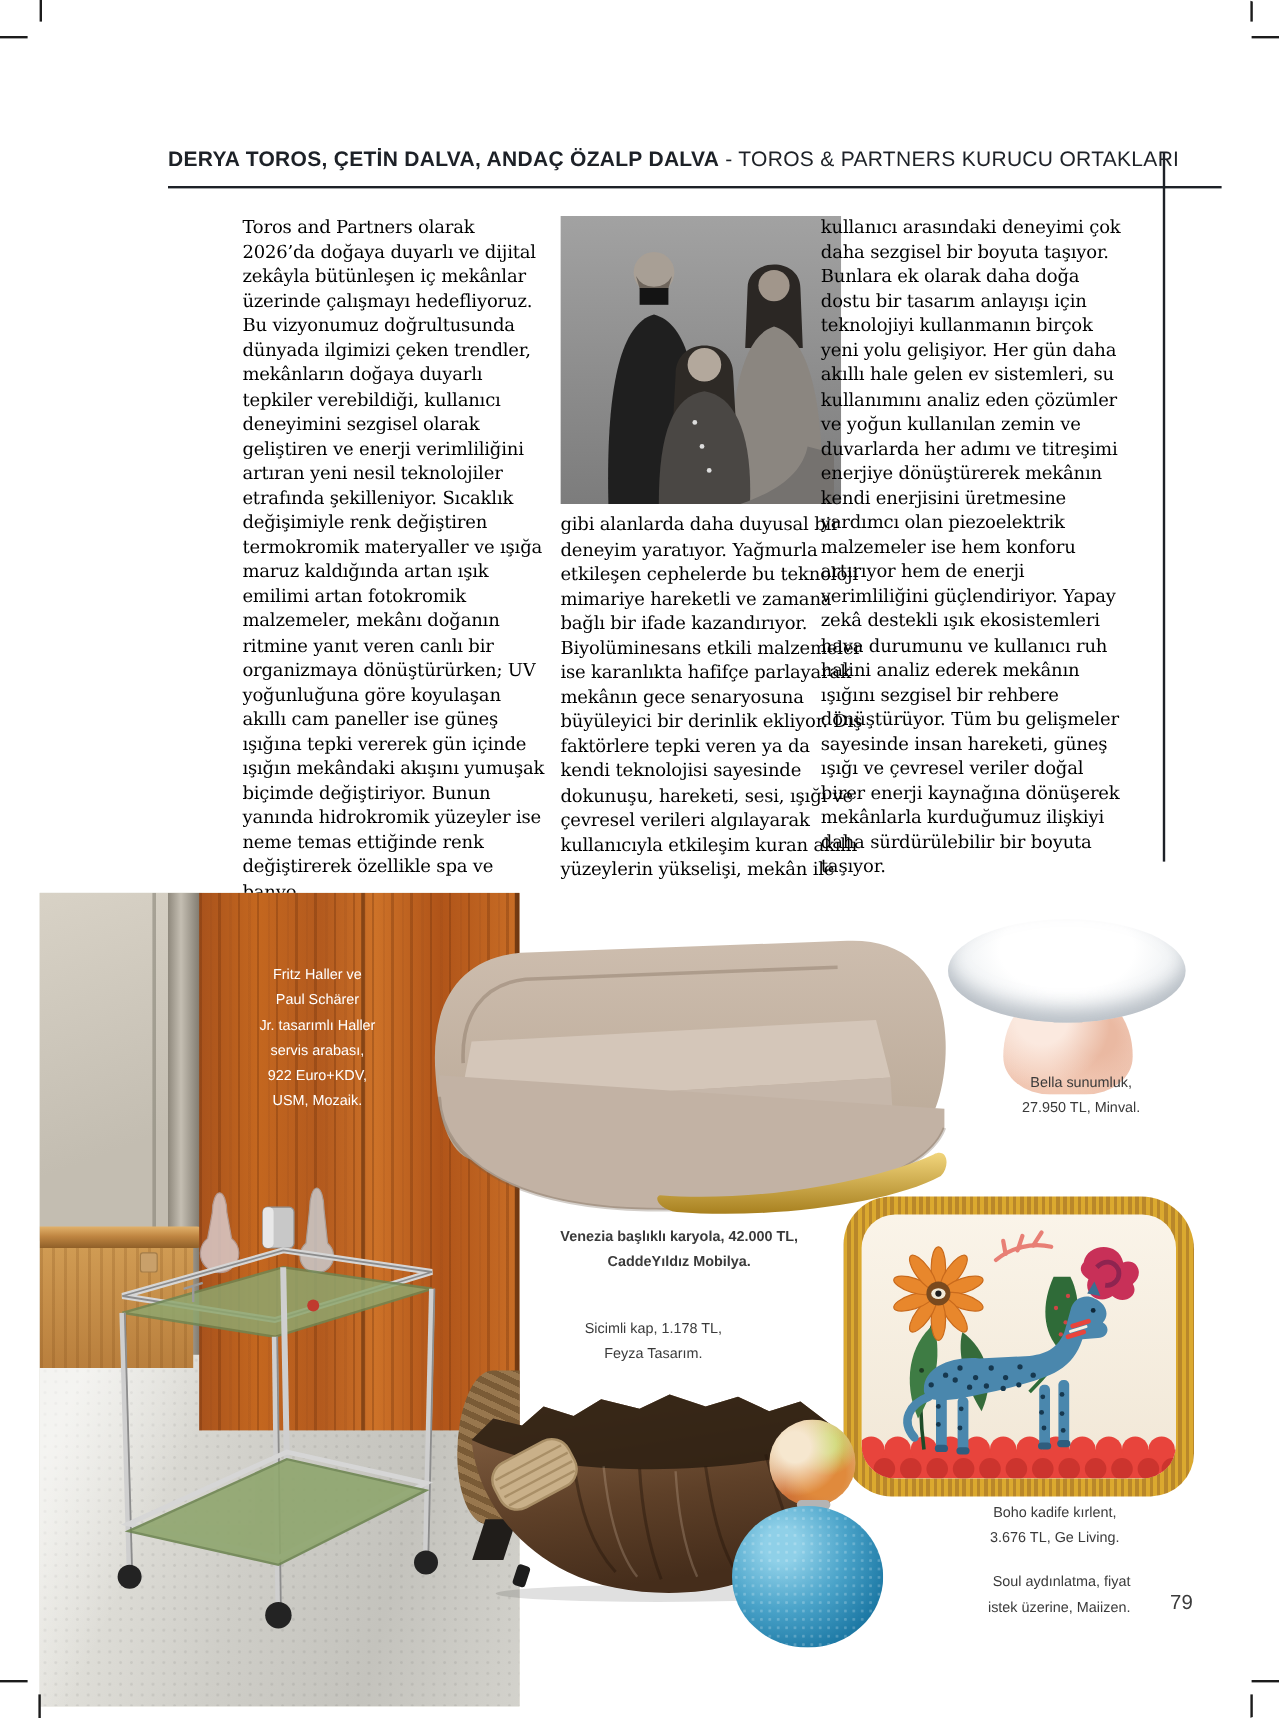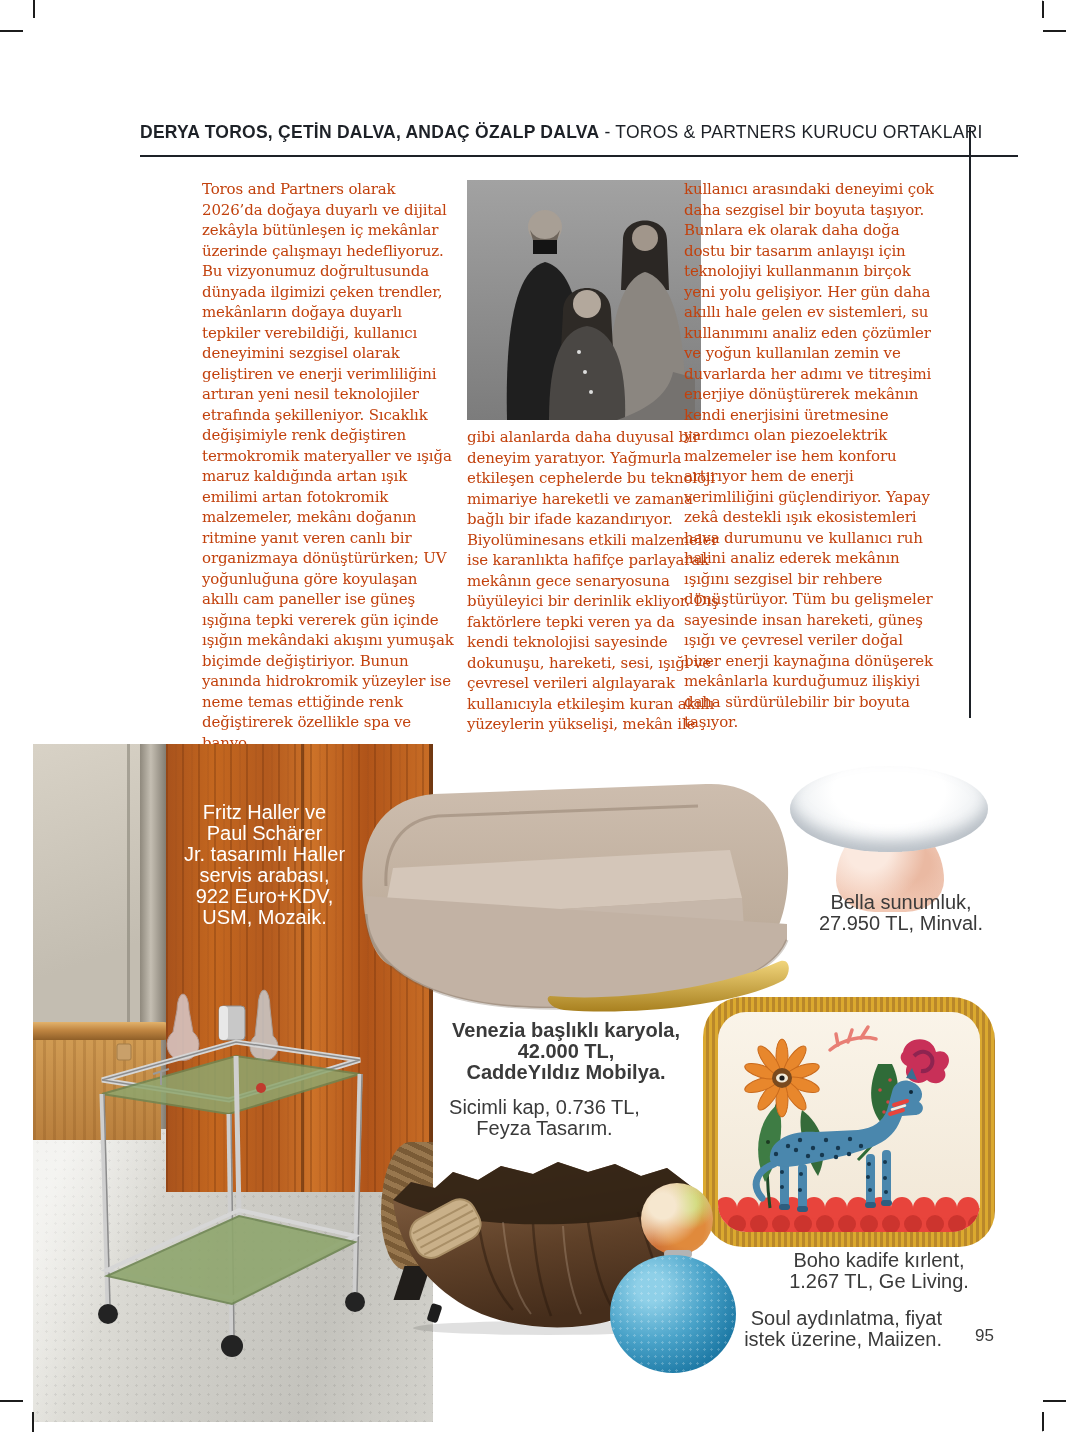--- a/index.html
+++ b/index.html
@@ -15,7 +15,7 @@
   .v-rule{position:absolute;left:969px;top:127px;width:2px;height:591px;background:#1d2127;}
   
   .col{position:absolute;width:252px;font-family:"DejaVu Serif",serif;font-size:15px;
-       line-height:20.5px;letter-spacing:-0.15px;color:#c2410c;text-align:left;}
+       line-height:20.5px;letter-spacing:-0.15px;color:#000000;text-align:left;}
   .c1{left:202px;top:179px;}
   .c2{left:467px;top:427px;}
   .c3{left:684px;top:179px;}

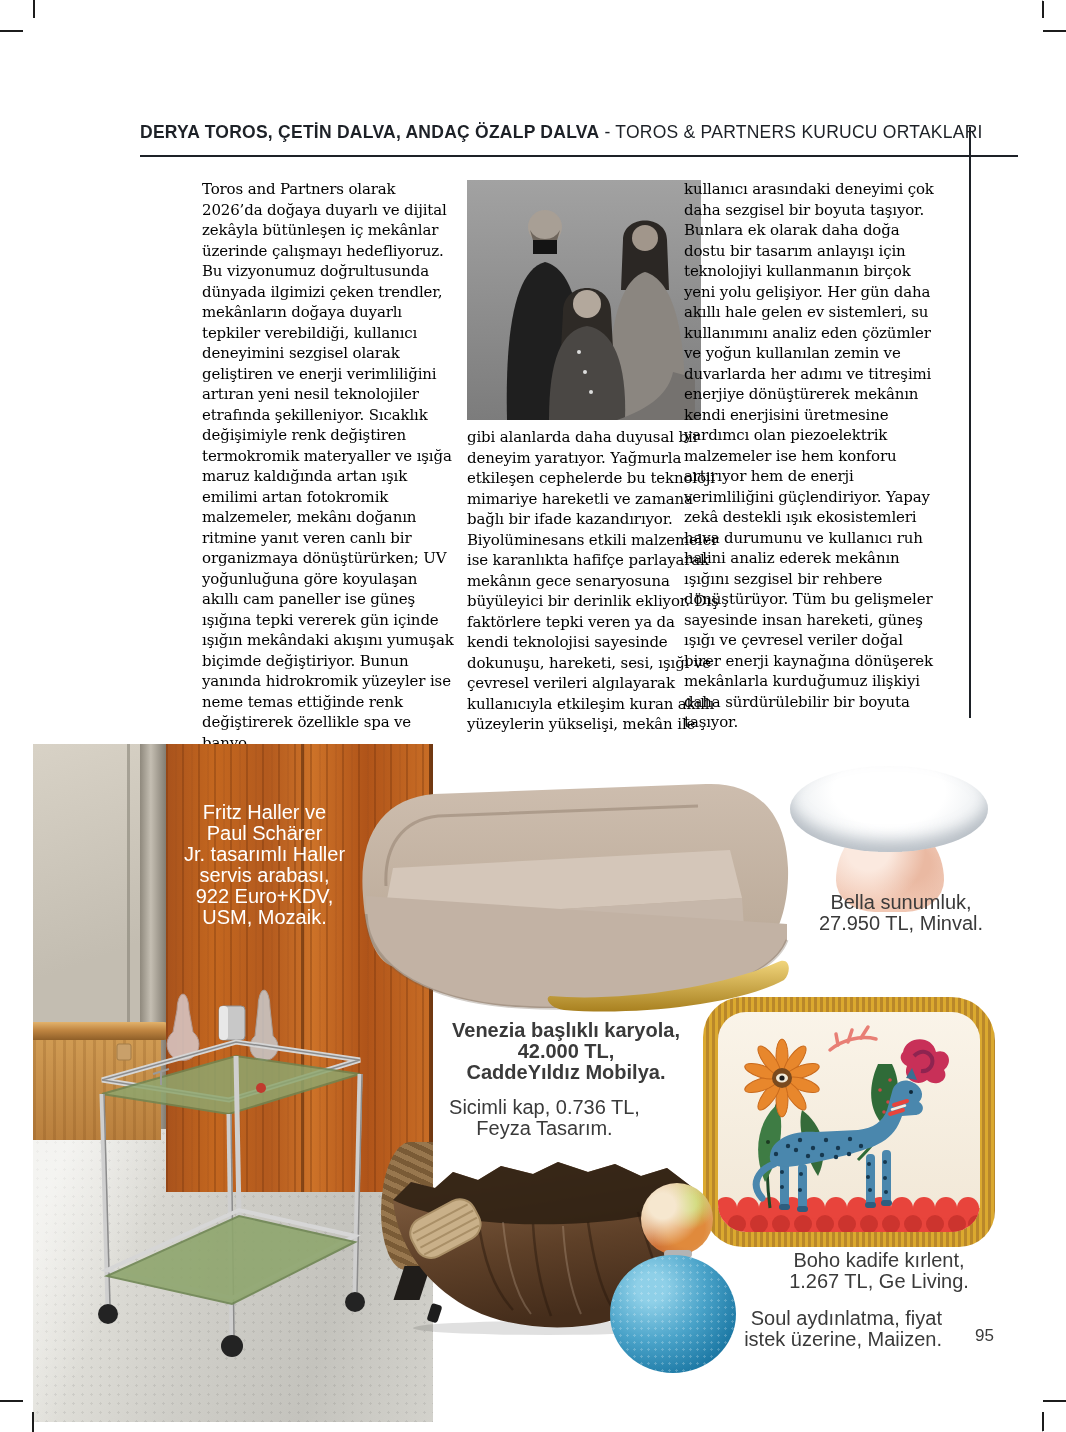--- a/index.html
+++ b/index.html
@@ -21,7 +21,7 @@
   .c3{left:684px;top:179px;}
   .founders{position:absolute;left:467px;top:180px;width:234px;height:240px;}
   
-  .caption{position:absolute;font-size:20px;line-height:21px;color:#3a3a3a;text-align:center;
+  .caption{position:absolute;font-size:12px;line-height:21px;color:#3a3a3a;text-align:center;
            white-space:pre-line;z-index:6;}
   .caption.white{color:#ffffff;}
   .caption.left-al{text-align:right;}

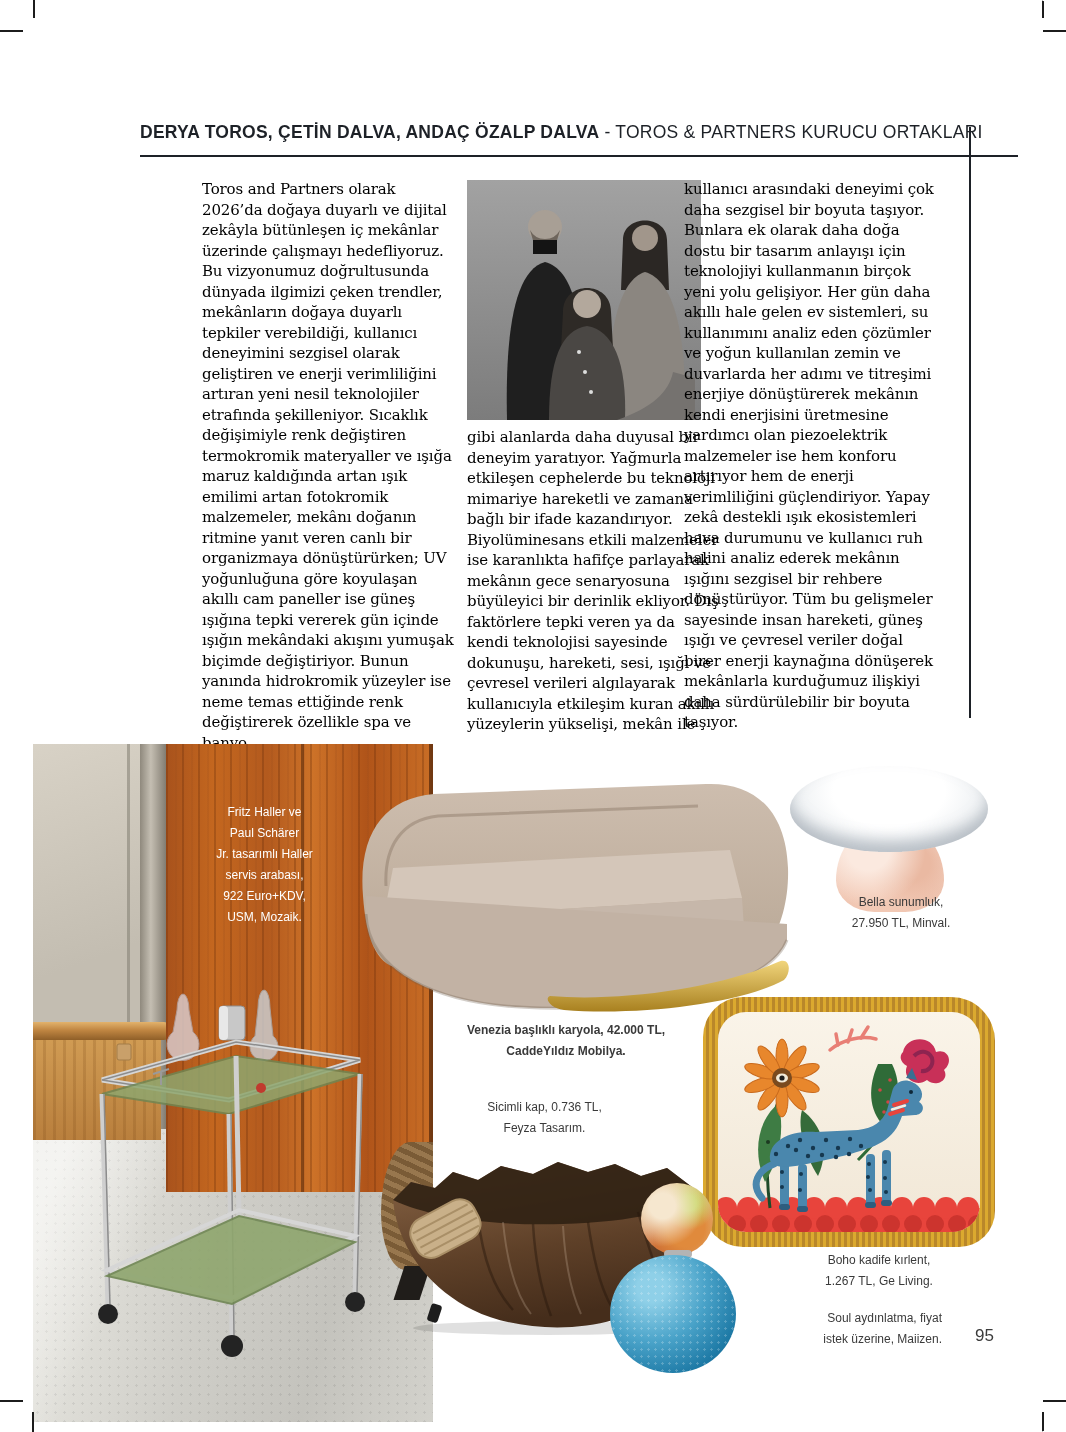--- a/index.html
+++ b/index.html
@@ -233,7 +233,7 @@
   <div class="caption" style="left:797px;top:892px;width:208px;">Bella sunumluk,
 27.950 TL, Minval.</div>
 
-  <div class="caption" style="left:437px;top:1097px;width:215px;">Sicimli kap, 0.736 TL,
+  <div class="caption" style="left:437px;top:1097px;width:215px;">Sicimli kap, 1.178 TL,
 Feyza Tasarım.</div>
 
   <div class="bowl">

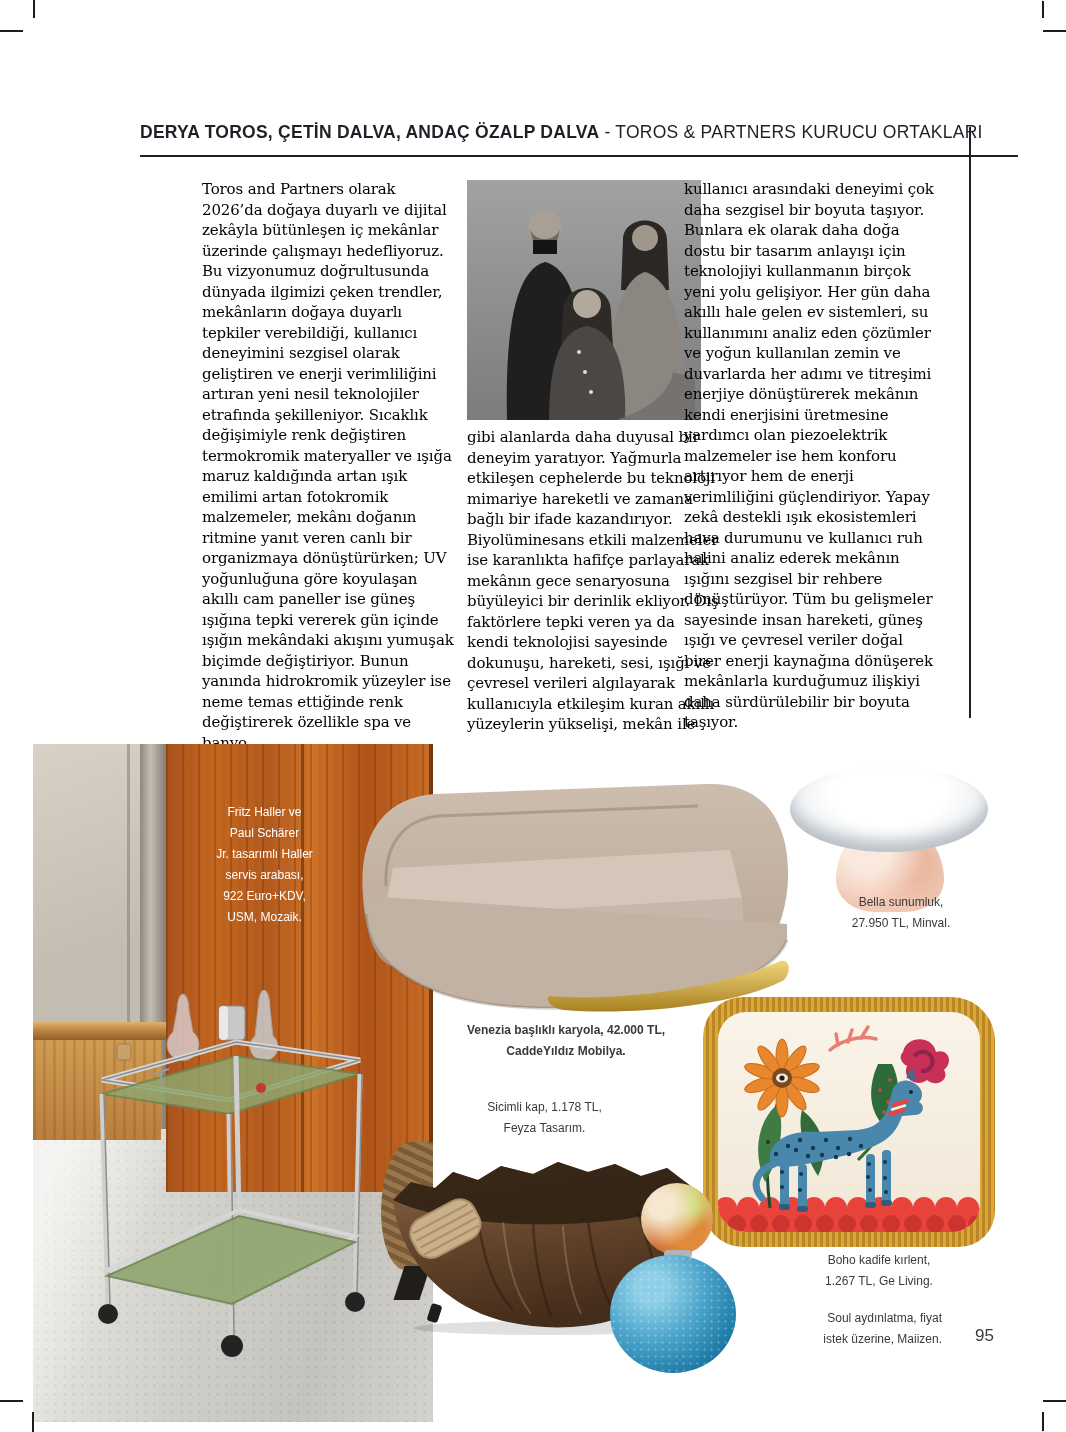--- a/index.html
+++ b/index.html
@@ -399,7 +399,7 @@
     </div>
   </div>
   <div class="caption" style="left:760px;top:1250px;width:238px;">Boho kadife kırlent,
-1.267 TL, Ge Living.</div>
+3.676 TL, Ge Living.</div>
 
   <div class="lamp-marble"></div>
   <div class="lamp-neck"></div>

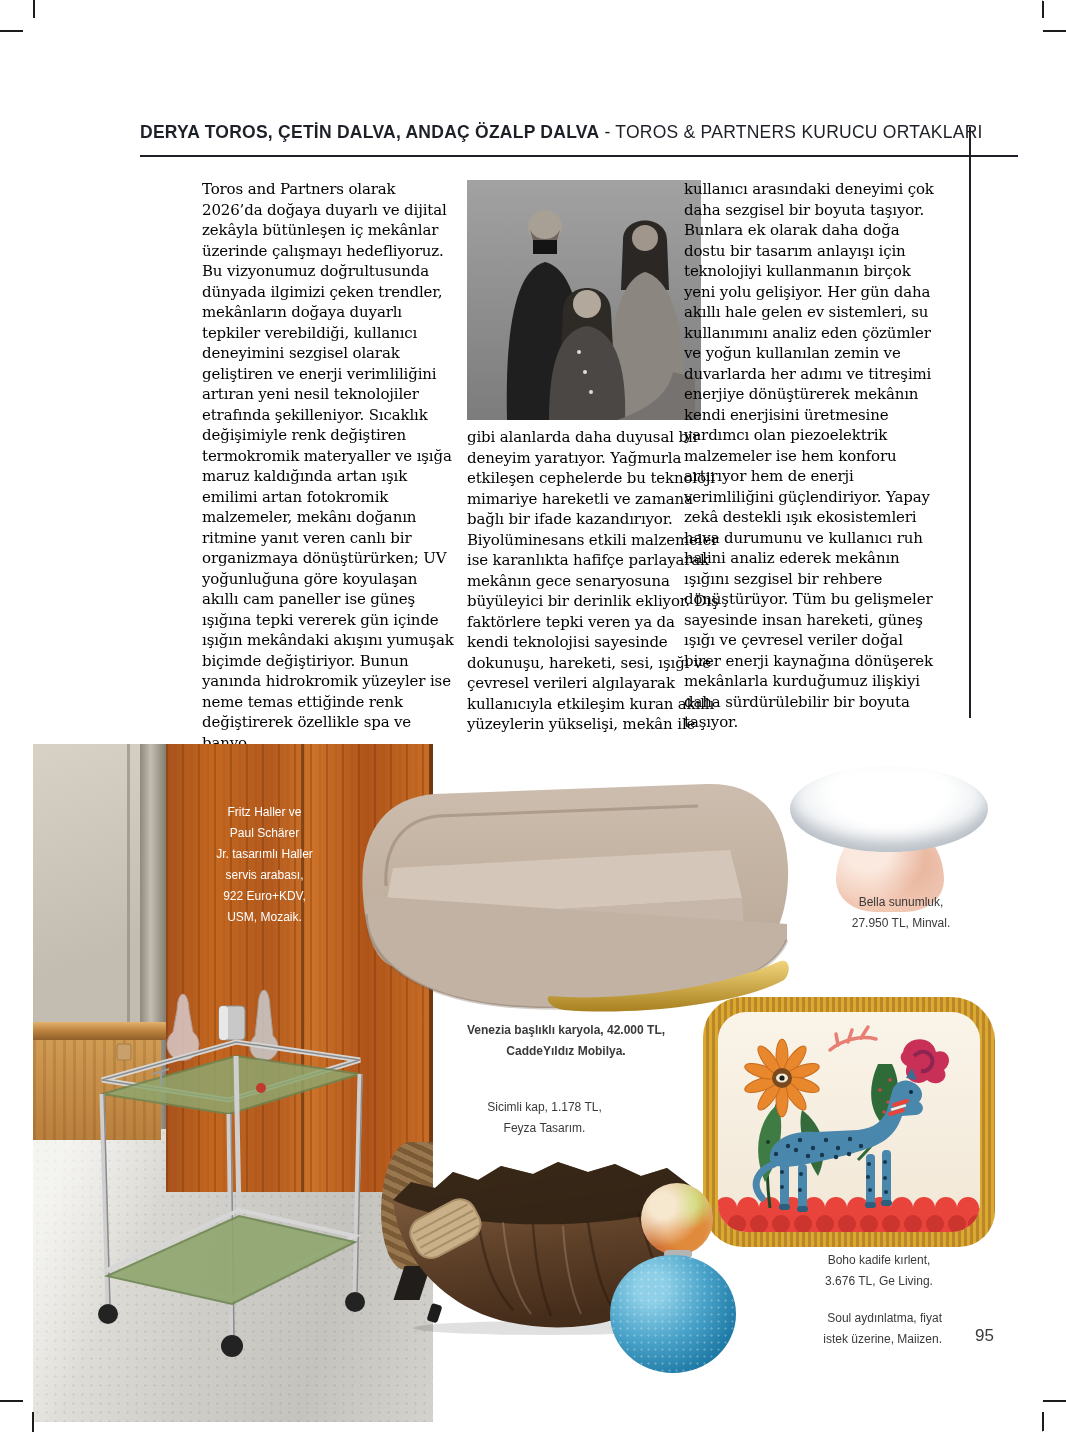--- a/index.html
+++ b/index.html
@@ -407,7 +407,7 @@
   <div class="caption left-al" style="left:742px;top:1308px;width:200px;">Soul aydınlatma, fiyat
 istek üzerine, Maiizen.</div>
 
-  <div class="pagenum">95</div>
+  <div class="pagenum">79</div>
 
 </div>
 

